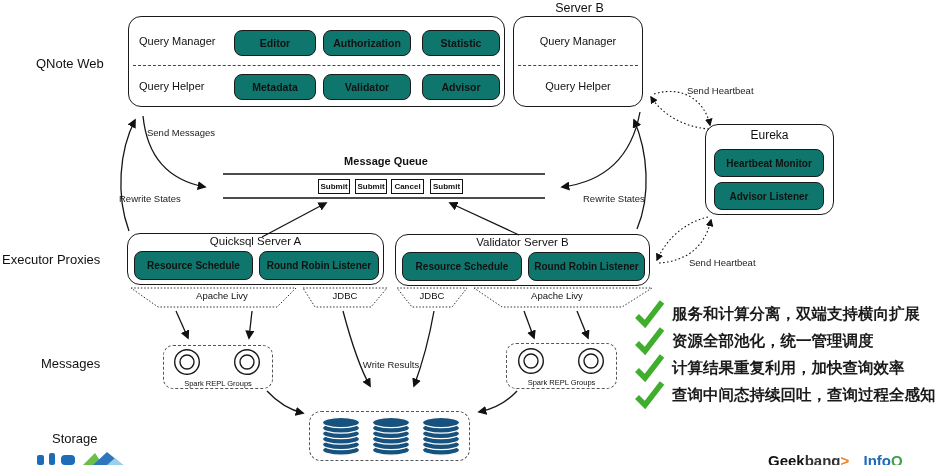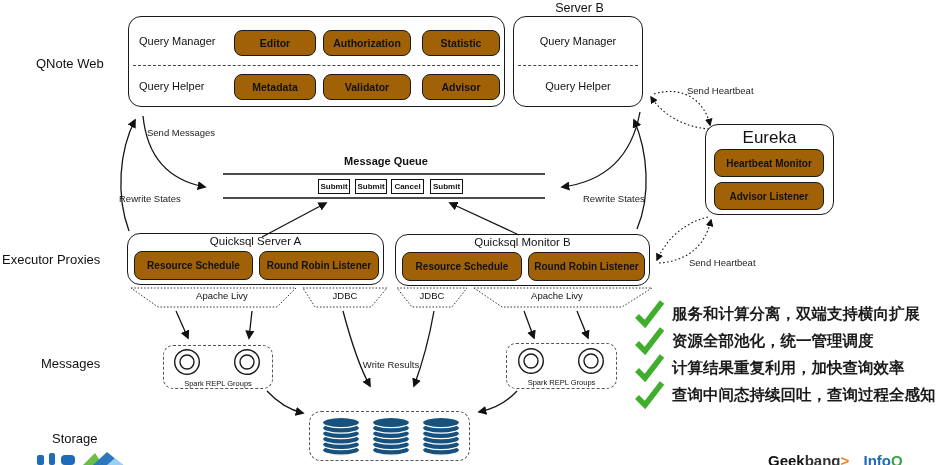--- a/index.html
+++ b/index.html
@@ -12,7 +12,7 @@
   .small{font-size:9.5px;color:#222;}
   .tiny{font-size:9.5px;}
   .rbox{position:absolute;border:1.4px solid #1a1a1a;border-radius:13px;background:#fff;box-sizing:border-box;}
-  .mod{position:absolute;border:1.4px solid #1a1a1a;border-radius:8px;background:#a16207;box-sizing:border-box;
+  .mod{position:absolute;border:1.4px solid #1a1a1a;border-radius:8px;background:#0f766e;box-sizing:border-box;
        display:flex;align-items:center;justify-content:center;font-size:10.5px;font-weight:600;}
   .rowlbl{position:absolute;display:flex;align-items:center;font-size:11px;}
   .divider{position:absolute;left:4px;right:4px;border-top:1px dashed #444;height:0;}

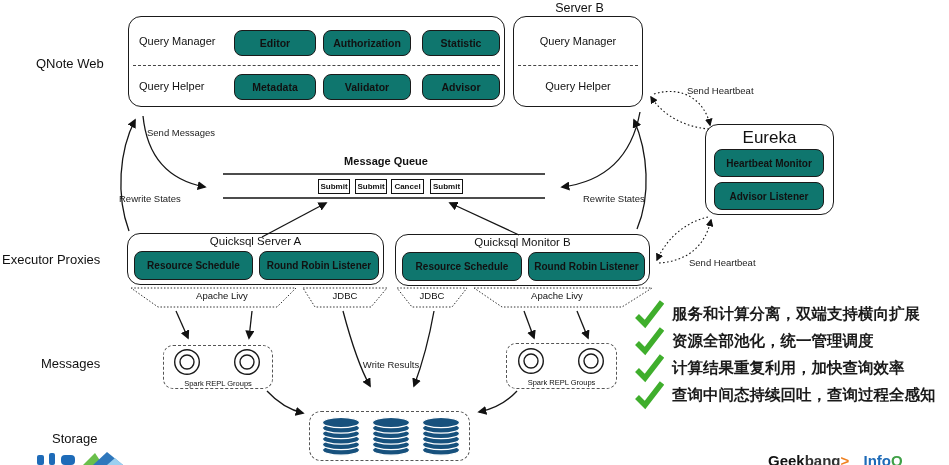--- a/index.html
+++ b/index.html
@@ -53,7 +53,7 @@
   </div>
 
   <div class="rbox" style="left:705px;top:124px;width:129px;height:91px;">
-    <div class="lbl ctr" style="left:0;right:0;top:3px;font-size:17px;justify-content:center;position:absolute;">Eureka</div>
+    <div class="lbl ctr" style="left:0;right:0;top:3px;font-size:12px;justify-content:center;position:absolute;">Eureka</div>
     <div class="mod" style="left:8px;top:24px;width:110px;height:28px;font-size:10px;">Heartbeat Monitor</div>
     <div class="mod" style="left:8px;top:57px;width:110px;height:28px;font-size:10px;">Advisor Listener</div>
   </div>

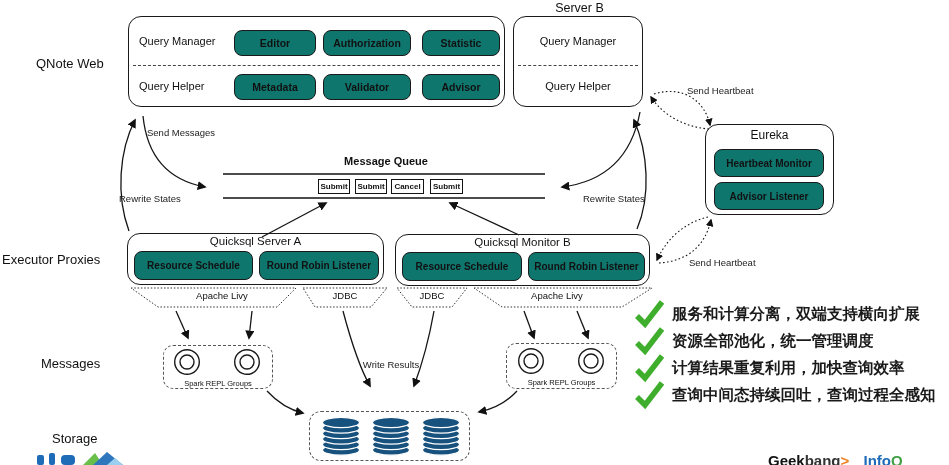--- a/index.html
+++ b/index.html
@@ -71,7 +71,7 @@
   </div>
 
   <div class="rbox" style="left:395px;top:234px;width:255px;height:52px;">
-    <div class="boxtitle" style="top:1px;">Quicksql Monitor B</div>
+    <div class="boxtitle" style="top:1px;">Validator Server B</div>
     <div class="mod" style="left:6px;top:17px;width:120px;height:29px;font-size:10px;">Resource Schedule</div>
     <div class="mod" style="left:132px;top:17px;width:117px;height:29px;font-size:10px;">Round Robin Listener</div>
   </div>

